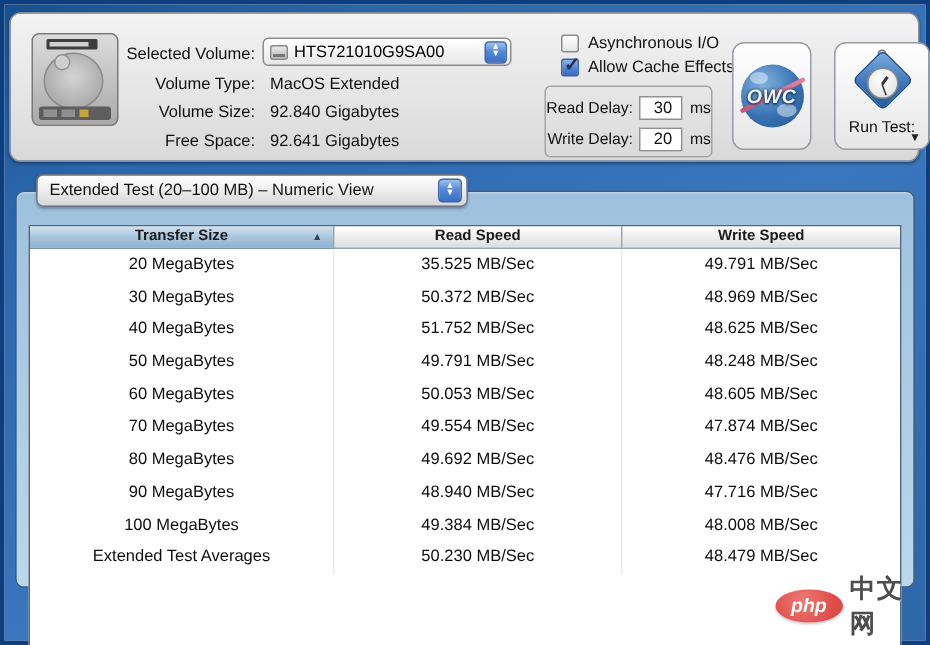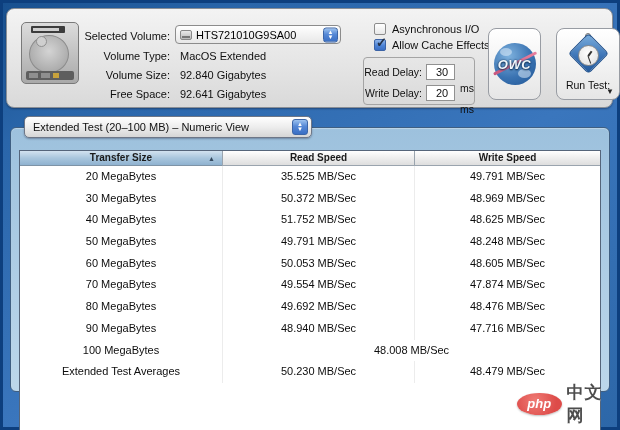--- a/index.html
+++ b/index.html
@@ -67,7 +67,7 @@
   .delay-row .dlabel { position:absolute; left:0; width:58px; text-align:right; top:2px; }
   .delay-row .dinput { position:absolute; left:62px; top:0; width:29px; height:16px; background:#fff;
     border:1px solid #919191; font-size:11px; padding-left:3px; line-height:14px;text-align:center; }
-  .delay-row .dunit { position:absolute; left:96px; top:2px;margin-top:16px; }
+  .delay-row .dunit { position:absolute; left:96px; top:2px; }
 
   
   .icon-btn { position:absolute; background:linear-gradient(180deg,#ffffff,#e6e6e6);

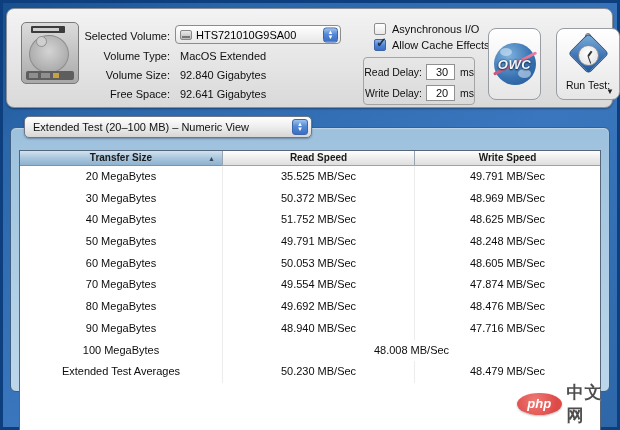--- a/index.html
+++ b/index.html
@@ -290,6 +290,7 @@
   </div>
   <div class="trow">
     <div class="td c1">100 MegaBytes</div>
+    <div class="td c2">49.384 MB/Sec</div>
     <div class="td c3">48.008 MB/Sec</div>
   </div>
   <div class="trow">

